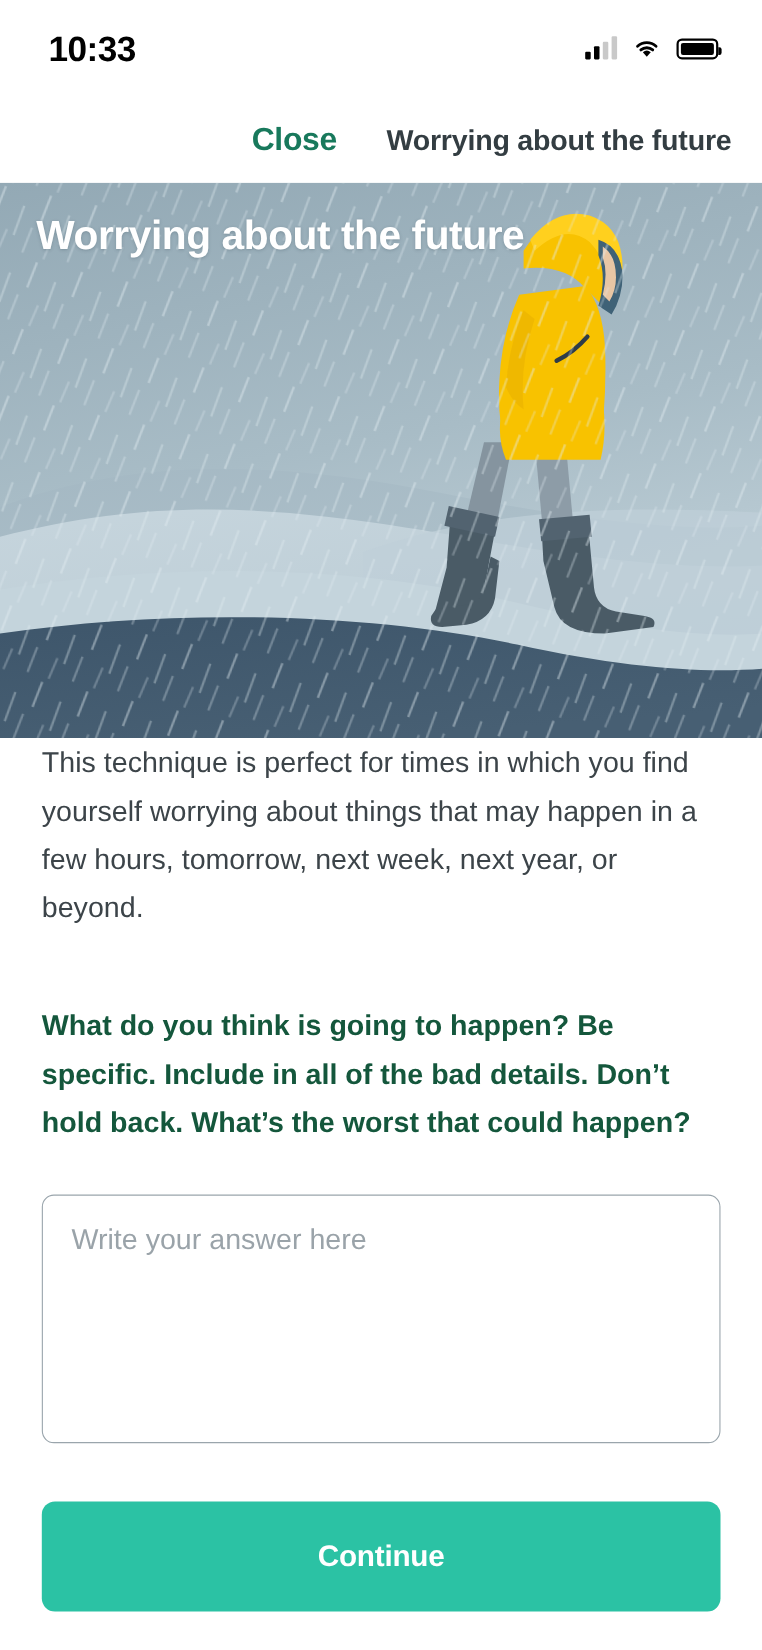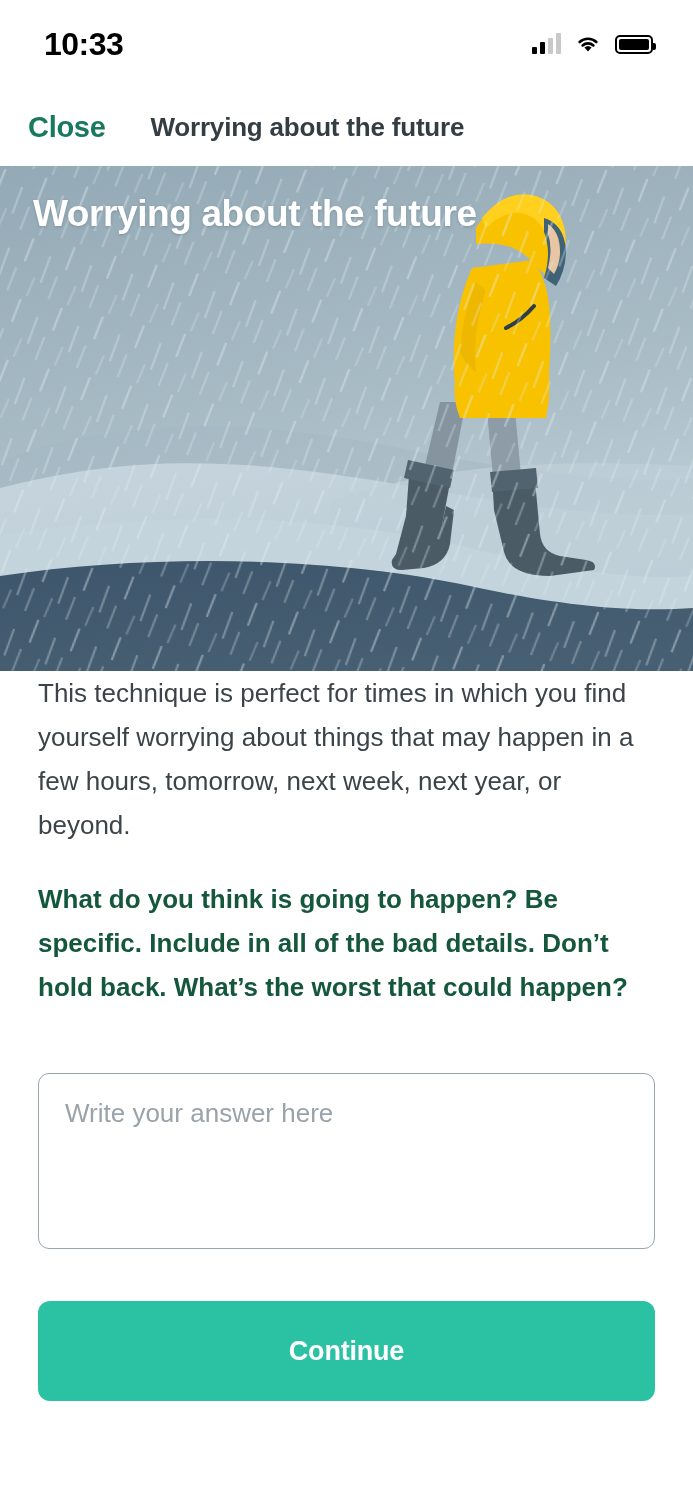--- a/index.html
+++ b/index.html
@@ -34,6 +34,7 @@
   .navbar {
     height:78px; display:flex; align-items:center; padding:0 28px;
     background:#fff;
+    justify-content:flex-end;
   }
   .close-btn {
     font-size:29px; font-weight:bold; color:#18795C;

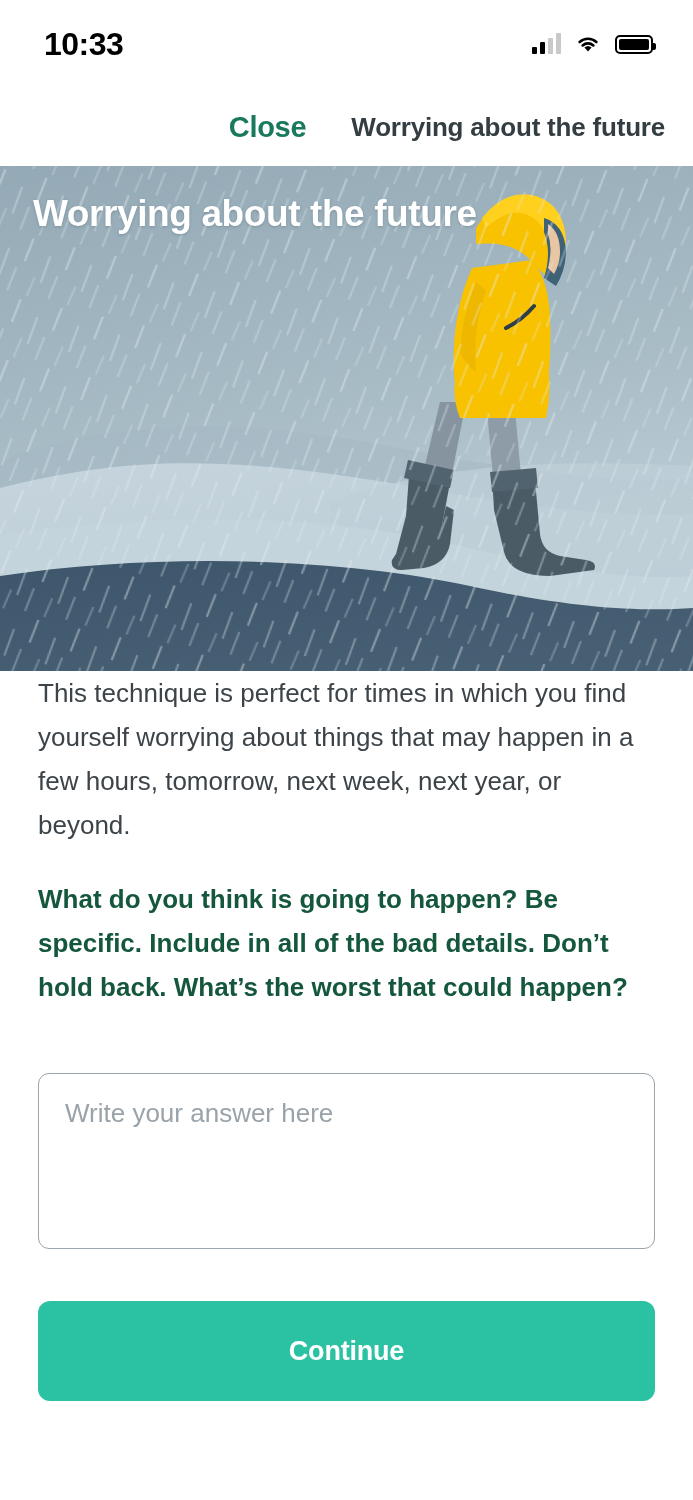--- a/index.html
+++ b/index.html
@@ -62,7 +62,7 @@
     font-size:26px; line-height:44px; color:#3c4449;
   }
   .prompt-text {
-    margin-top:30px;
+    margin-top:63px;
     font-size:26px; line-height:44px; font-weight:bold; color:#14573C;
   }
   .answer-box {

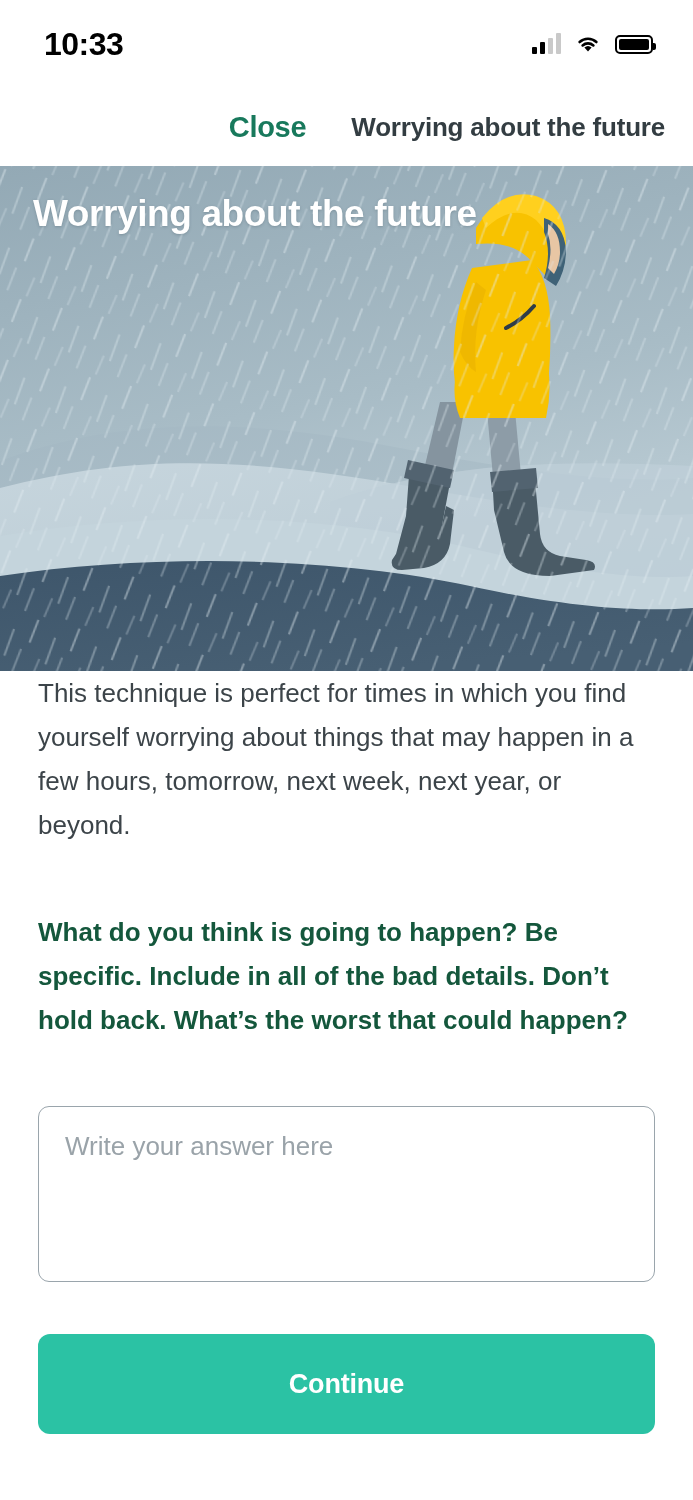--- a/index.html
+++ b/index.html
@@ -66,7 +66,7 @@
     font-size:26px; line-height:44px; font-weight:bold; color:#14573C;
   }
   .answer-box {
-    margin-top:64px; width:100%; height:176px;
+    margin-top:44px; width:100%; height:226px;
     border:1.5px solid #9aa5ac; border-radius:11px;
     background:#fff; resize:none; outline:none;
     font-family:"Liberation Sans", sans-serif;

